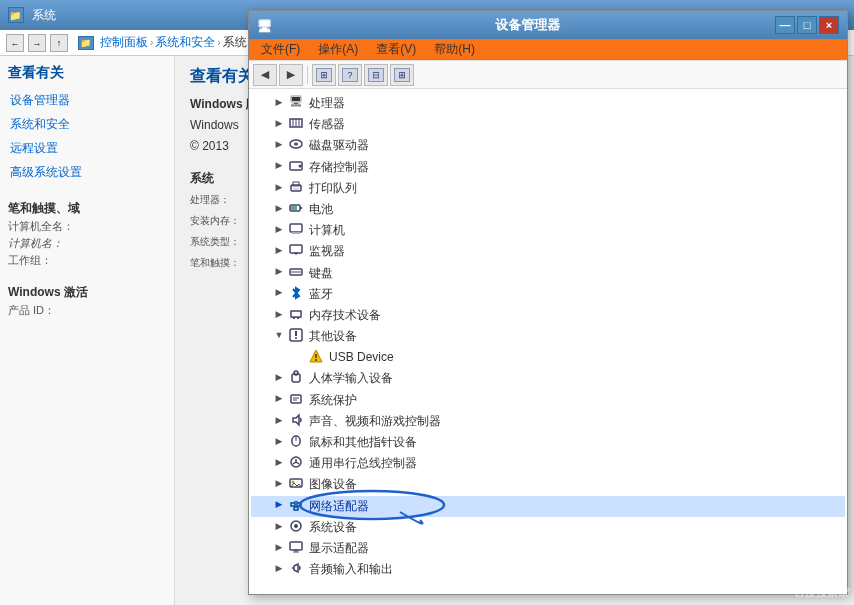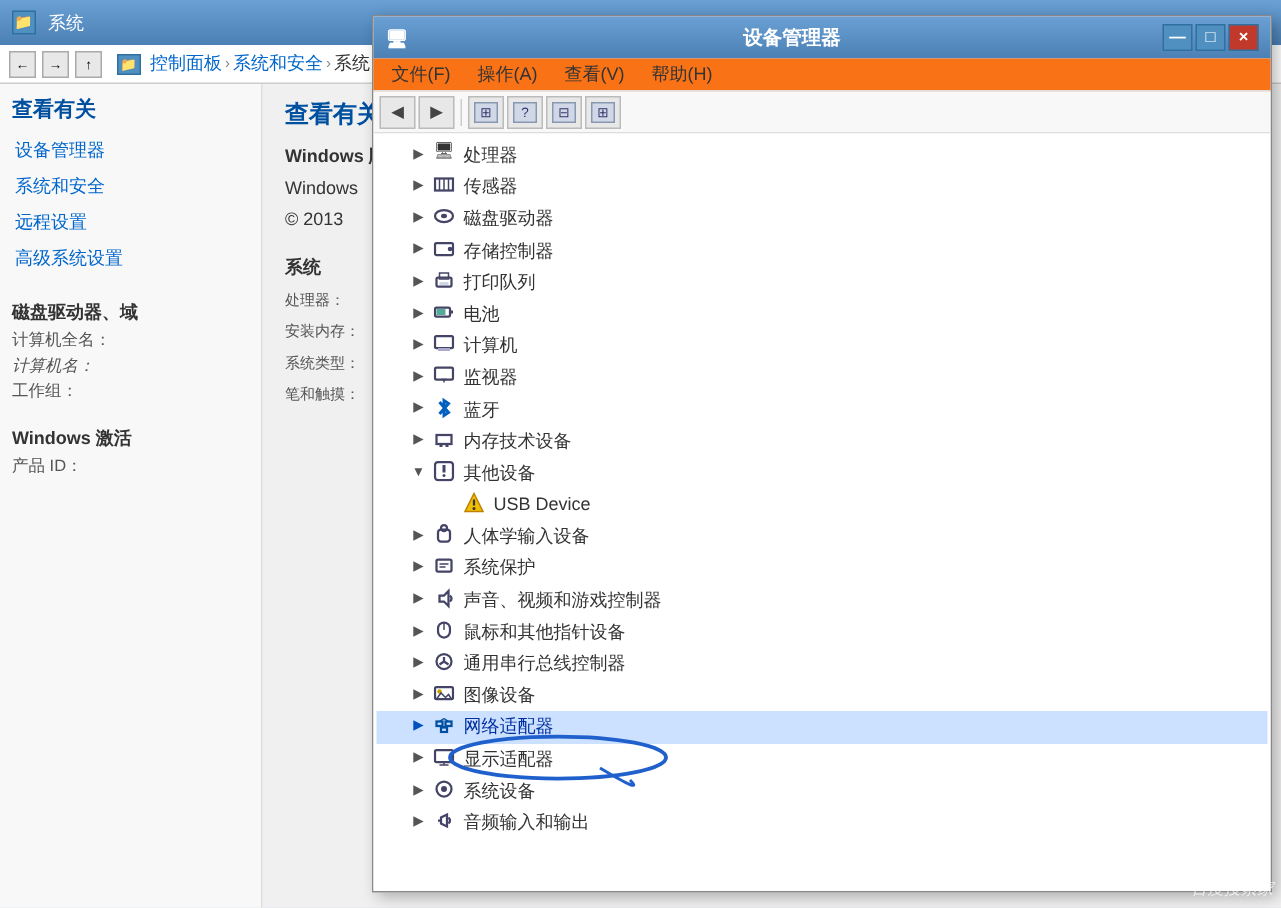--- a/index.html
+++ b/index.html
@@ -368,7 +368,7 @@
       <a class="bg-sidebar-item">高级系统设置</a>
 
       <div style="margin-top:16px;">
-        <div class="bg-sidebar-section">磁盘驱动器、域</div>
+        <div class="bg-sidebar-section">笔和触摸、域</div>
         <div style="font-size:11px;color:#555;margin:2px 0;">计算机全名：</div>
         <div style="font-size:11px;color:#555;margin:2px 0;font-style:italic;">计算机名：</div>
         <div style="font-size:11px;color:#555;margin:2px 0;">工作组：</div>

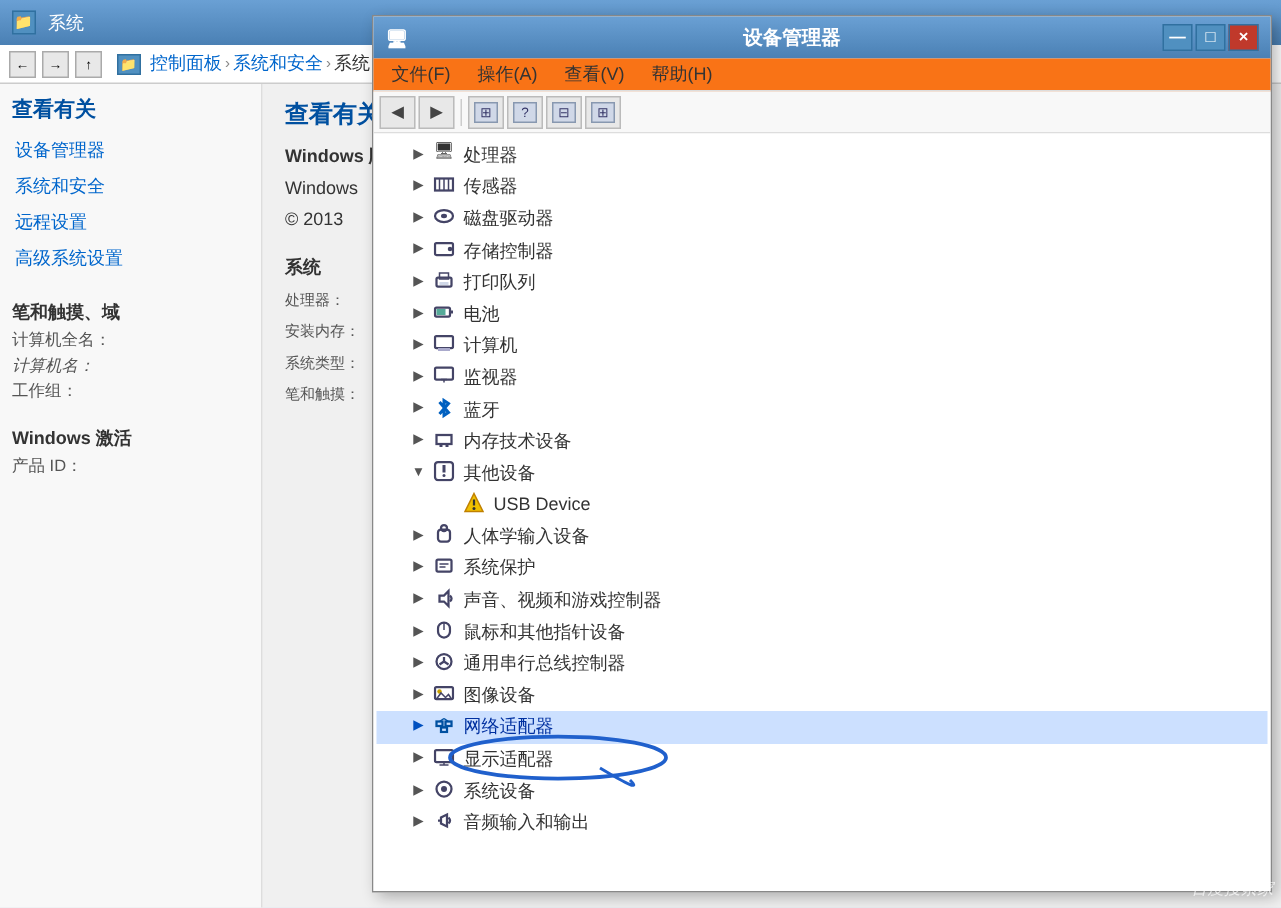--- a/index.html
+++ b/index.html
@@ -534,6 +534,21 @@
       <span class="tree-label">监视器</span>
     </div>
 
+    <div class="tree-item collapsed">
+      <div class="tree-indent"></div>
+      <div class="tree-expand"></div>
+      <div class="tree-icon">
+        <svg width="14" height="12" viewBox="0 0 14 12">
+            <rect x="1" y="3" width="12" height="6" rx="1" fill="none" stroke="#446" stroke-width="1.5"></rect>
+            <line x1="3" y1="5" x2="3" y2="7" stroke="#446" stroke-width="1"></line>
+            <line x1="5" y1="5" x2="5" y2="7" stroke="#446" stroke-width="1"></line>
+            <line x1="7" y1="5" x2="7" y2="7" stroke="#446" stroke-width="1"></line>
+            <line x1="9" y1="5" x2="9" y2="7" stroke="#446" stroke-width="1"></line>
+            <line x1="11" y1="5" x2="11" y2="7" stroke="#446" stroke-width="1"></line>
+          </svg>
+      </div>
+      <span class="tree-label">键盘</span>
+    </div>
 
     <div class="tree-item collapsed">
       <div class="tree-indent"></div>

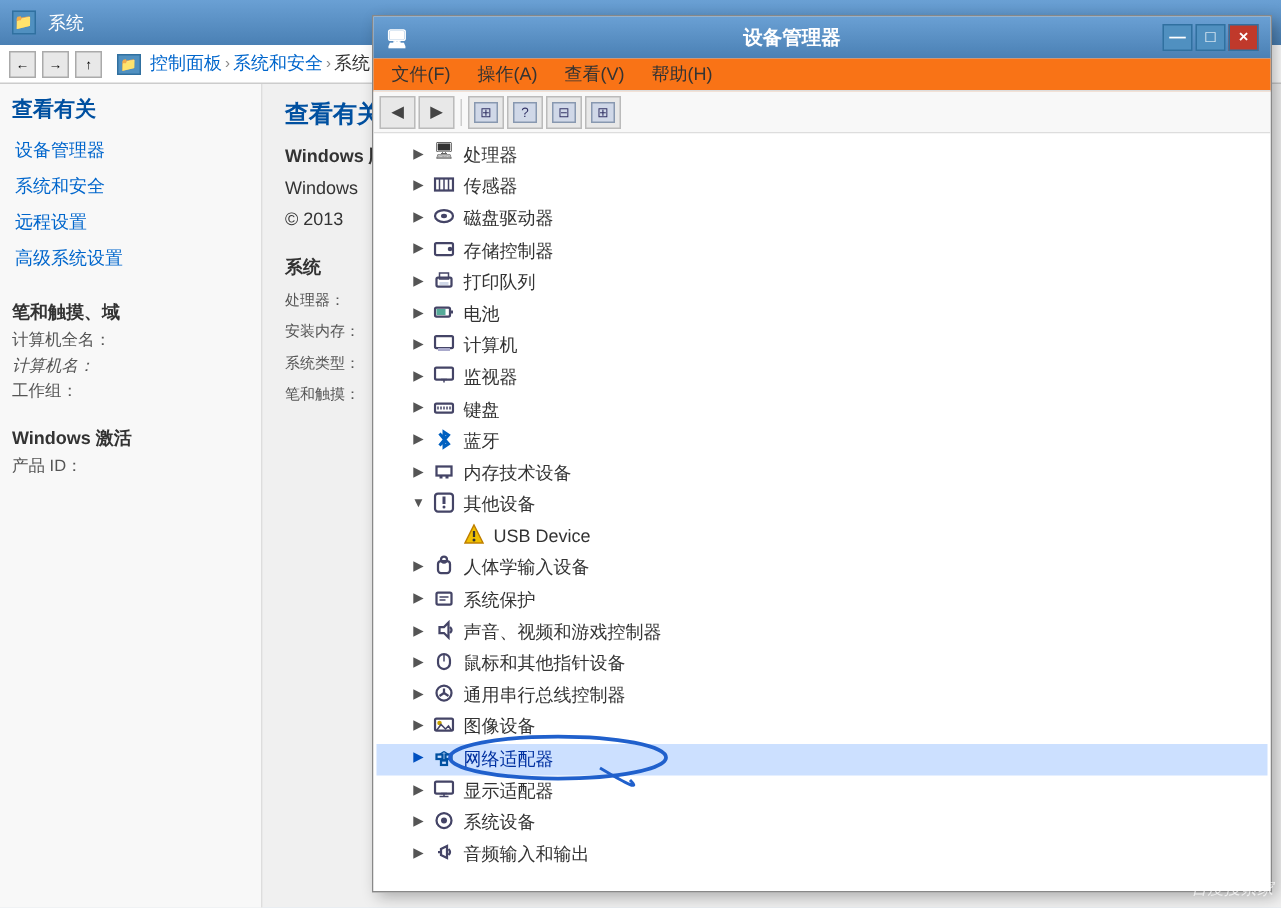--- a/index.html
+++ b/index.html
@@ -696,6 +696,18 @@
       <div class="tree-indent"></div>
       <div class="tree-expand"></div>
       <div class="tree-icon">
+        <svg width="14" height="14" viewBox="0 0 14 14">
+            <circle cx="7" cy="7" r="5" fill="none" stroke="#446" stroke-width="1.5"></circle>
+            <circle cx="7" cy="7" r="2" fill="#446"></circle>
+          </svg>
+      </div>
+      <span class="tree-label">系统设备</span>
+    </div>
+
+    <div class="tree-item collapsed">
+      <div class="tree-indent"></div>
+      <div class="tree-expand"></div>
+      <div class="tree-icon">
         <svg width="14" height="12" viewBox="0 0 14 12">
             <rect x="1" y="1" width="12" height="8" rx="1" fill="none" stroke="#446" stroke-width="1.5"></rect>
             <line x1="5" y1="9" x2="9" y2="9" stroke="#446"></line>
@@ -711,18 +723,6 @@
       <div class="tree-expand"></div>
       <div class="tree-icon">
         <svg width="14" height="14" viewBox="0 0 14 14">
-            <circle cx="7" cy="7" r="5" fill="none" stroke="#446" stroke-width="1.5"></circle>
-            <circle cx="7" cy="7" r="2" fill="#446"></circle>
-          </svg>
-      </div>
-      <span class="tree-label">系统设备</span>
-    </div>
-
-    <div class="tree-item collapsed">
-      <div class="tree-indent"></div>
-      <div class="tree-expand"></div>
-      <div class="tree-icon">
-        <svg width="14" height="14" viewBox="0 0 14 14">
             <path d="M5,9 L5,5 L9,3 L9,11 Z" fill="none" stroke="#446" stroke-width="1.5"></path>
             <line x1="5" y1="7" x2="3" y2="7" stroke="#446" stroke-width="1.5"></line>
             <path d="M10,5 Q12,7 10,9" fill="none" stroke="#446" stroke-width="1.5"></path>

